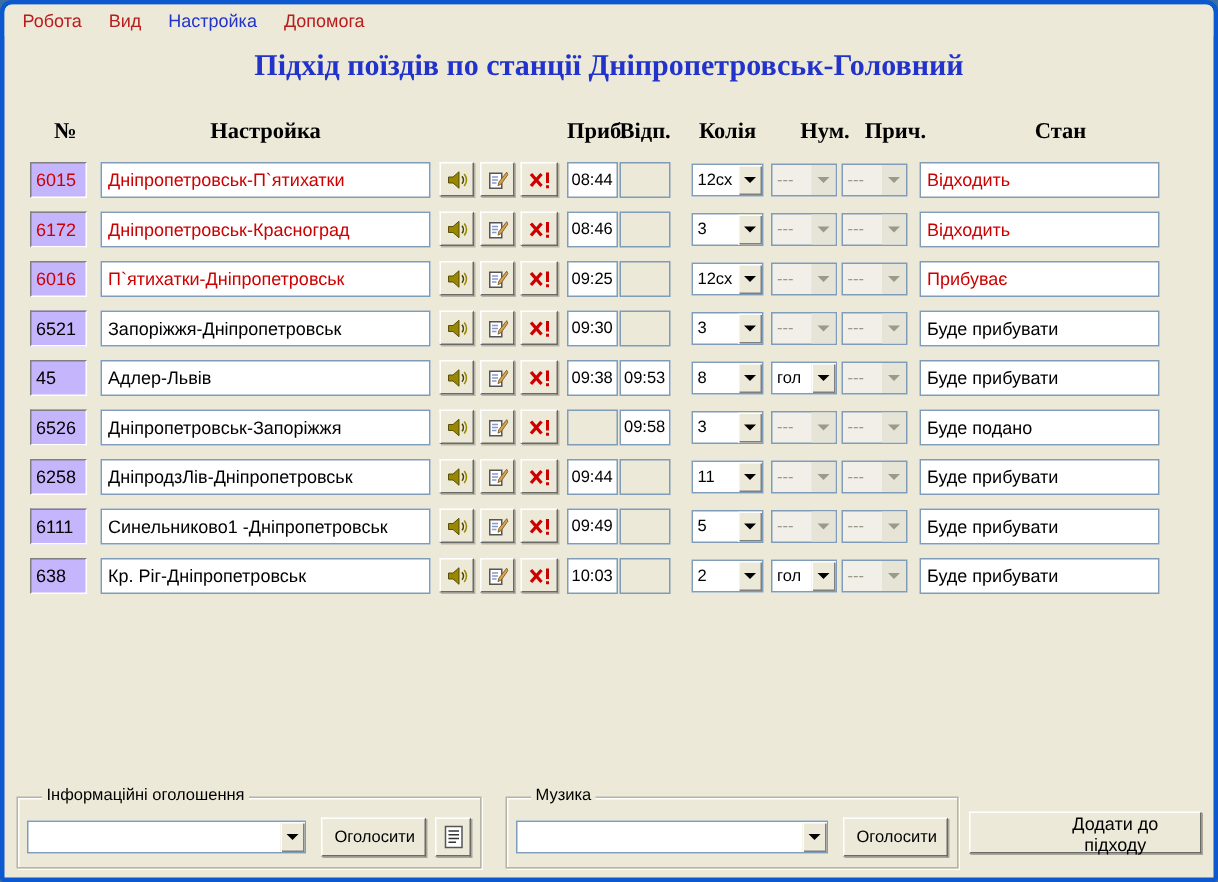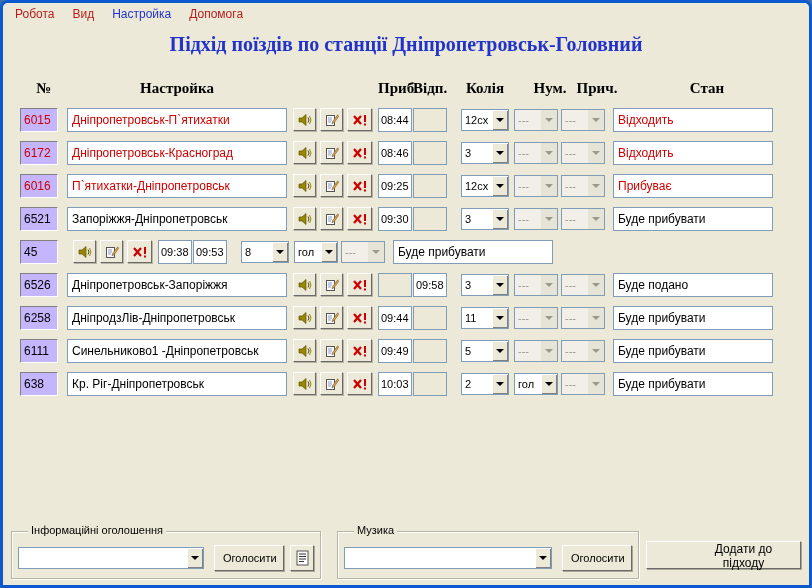--- a/index.html
+++ b/index.html
@@ -378,6 +378,7 @@
       </div>
       <div class="train-row">
         <span class="cell-id">45</span>
+        <input class="field route" type="text" readonly="" value="Адлер-Львів" style="">
         <button class="icon-btn btn-speaker">
           <span class="icon"><svg width="14" height="14" viewBox="0 0 14 14">
               <polygon points="1,5 4,5 8,1.5 8,12.5 4,9 1,9" fill="#9a8700" stroke="#4d4400" stroke-width="0.6"></polygon>

